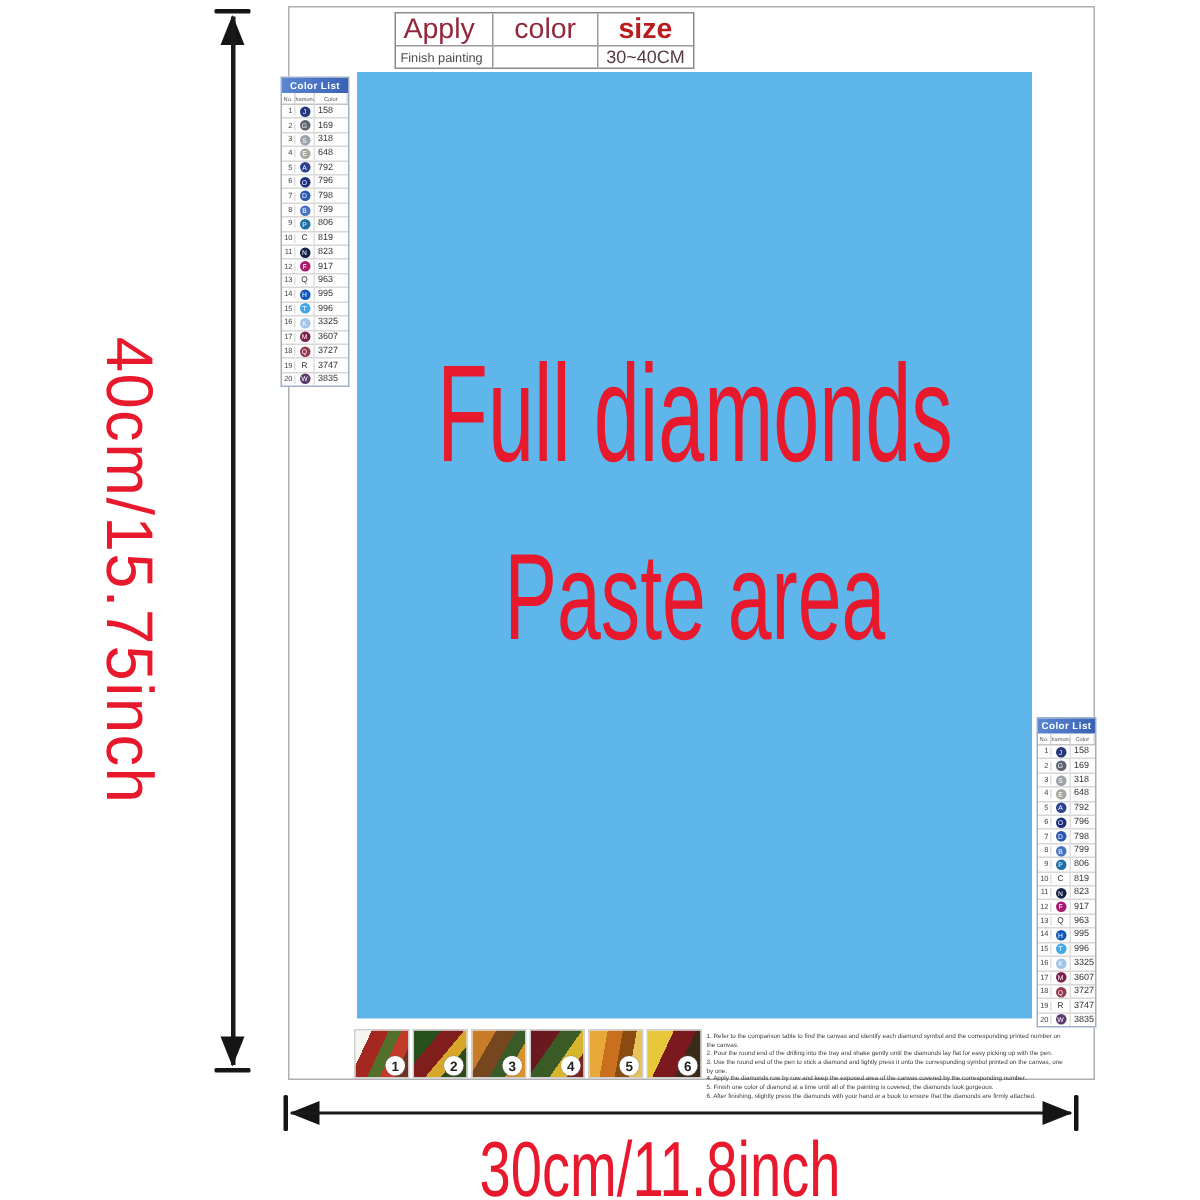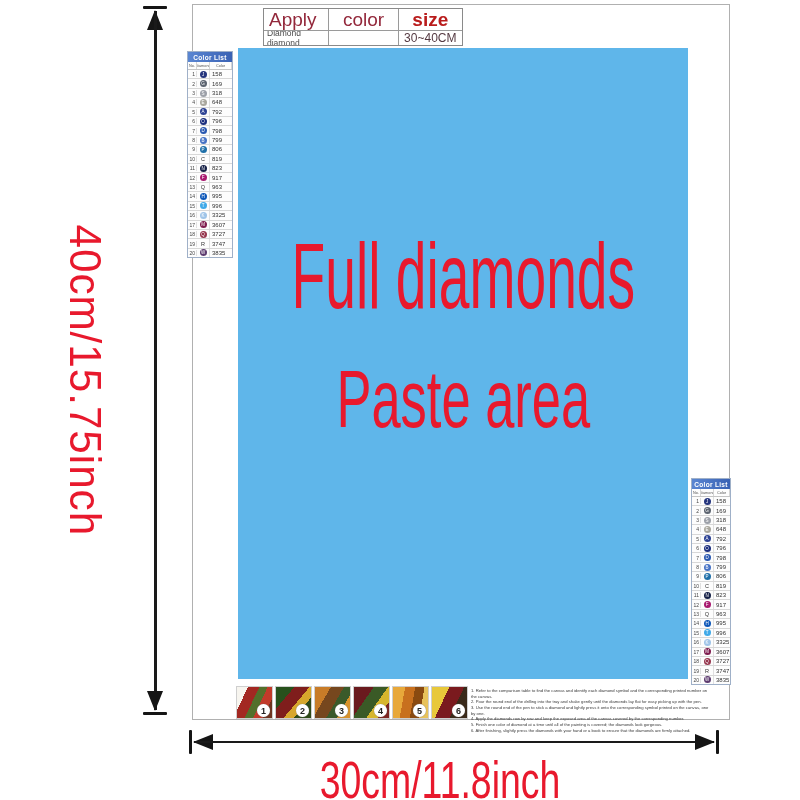--- a/index.html
+++ b/index.html
@@ -96,7 +96,7 @@
       <div class="it-h">Apply</div>
       <div class="it-h center">color</div>
       <div class="it-size">size</div>
-      <div class="it-name">Diamond diamond</div>
+      <div class="it-name">Finish painting</div>
       <div class="it-name"></div>
       <div class="it-val">30~40CM</div>
     </div>

